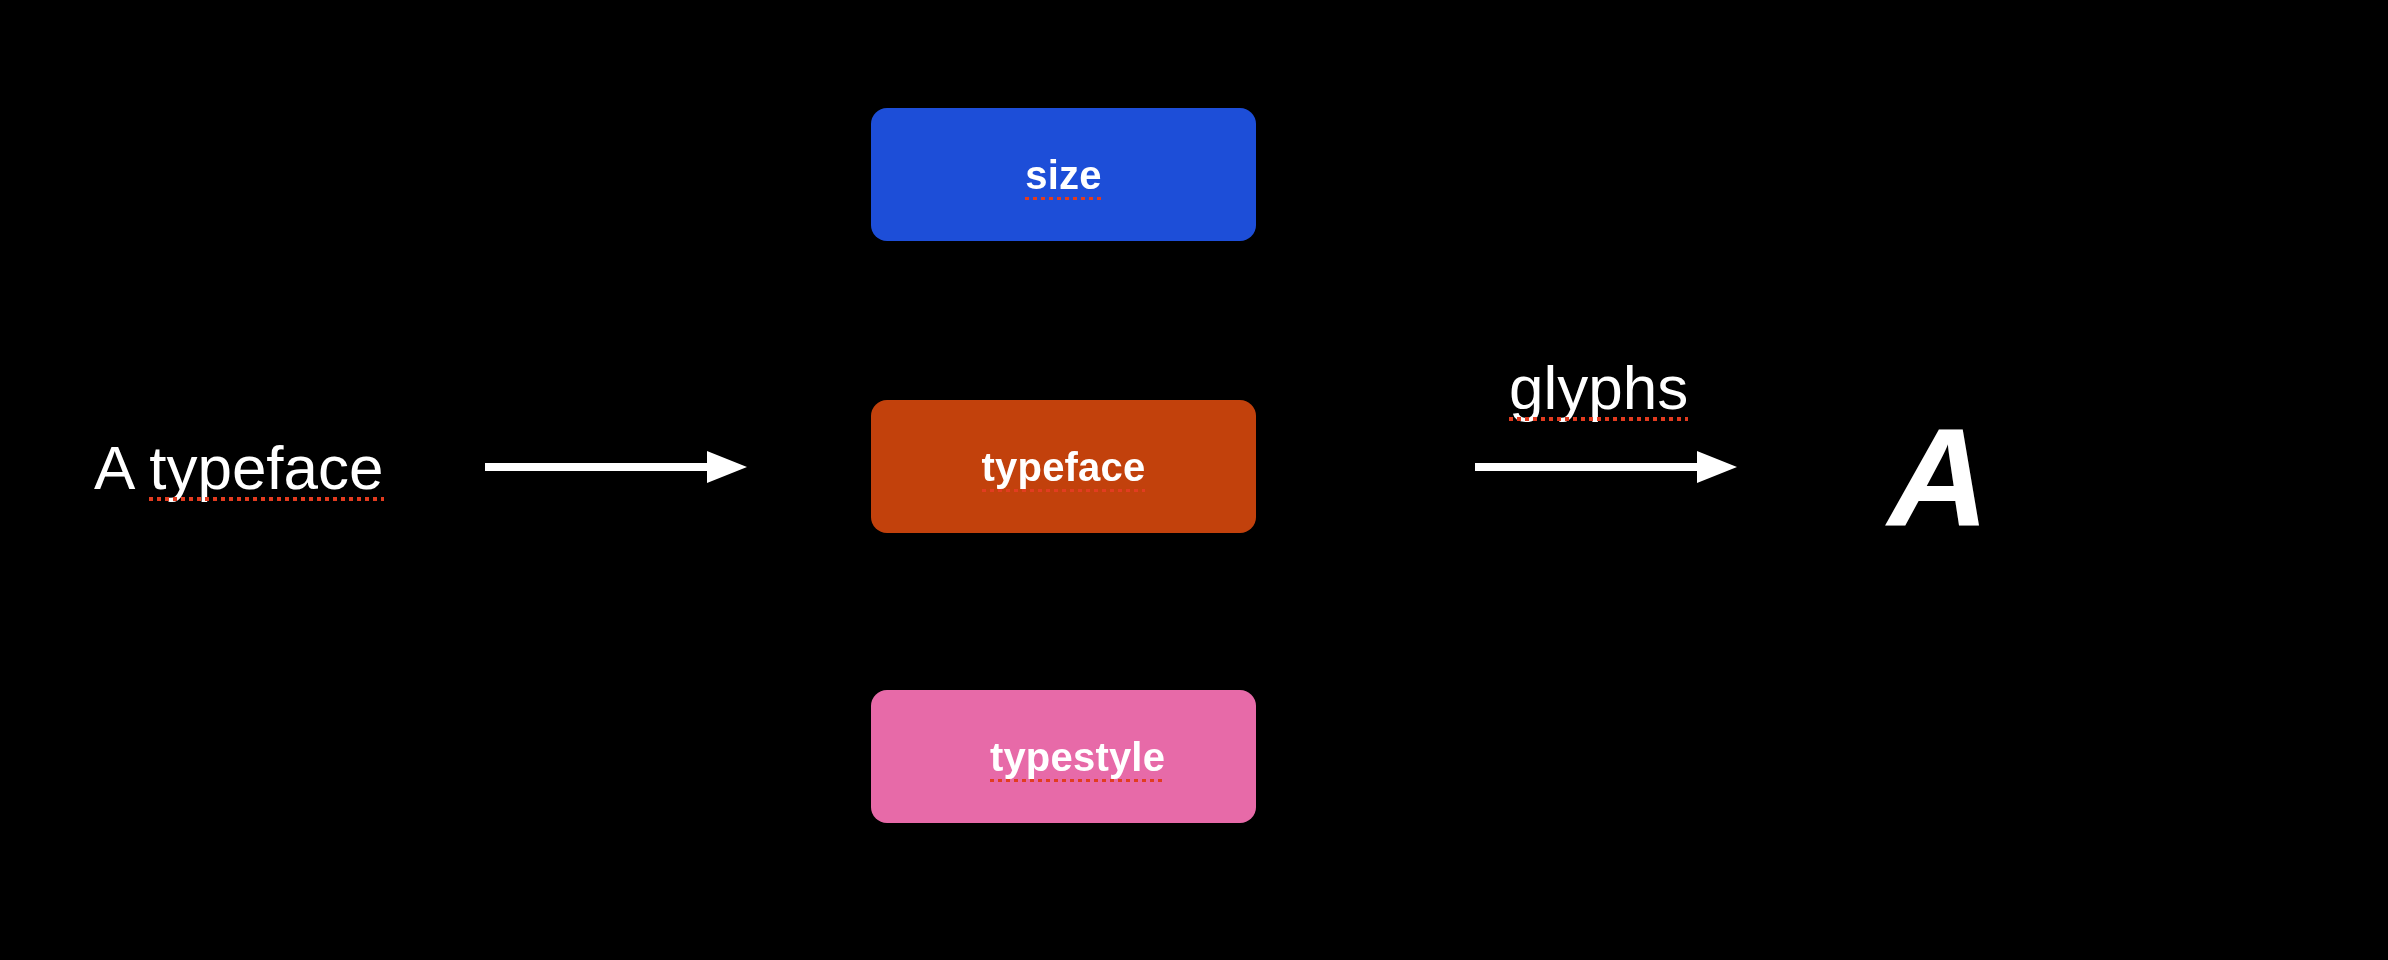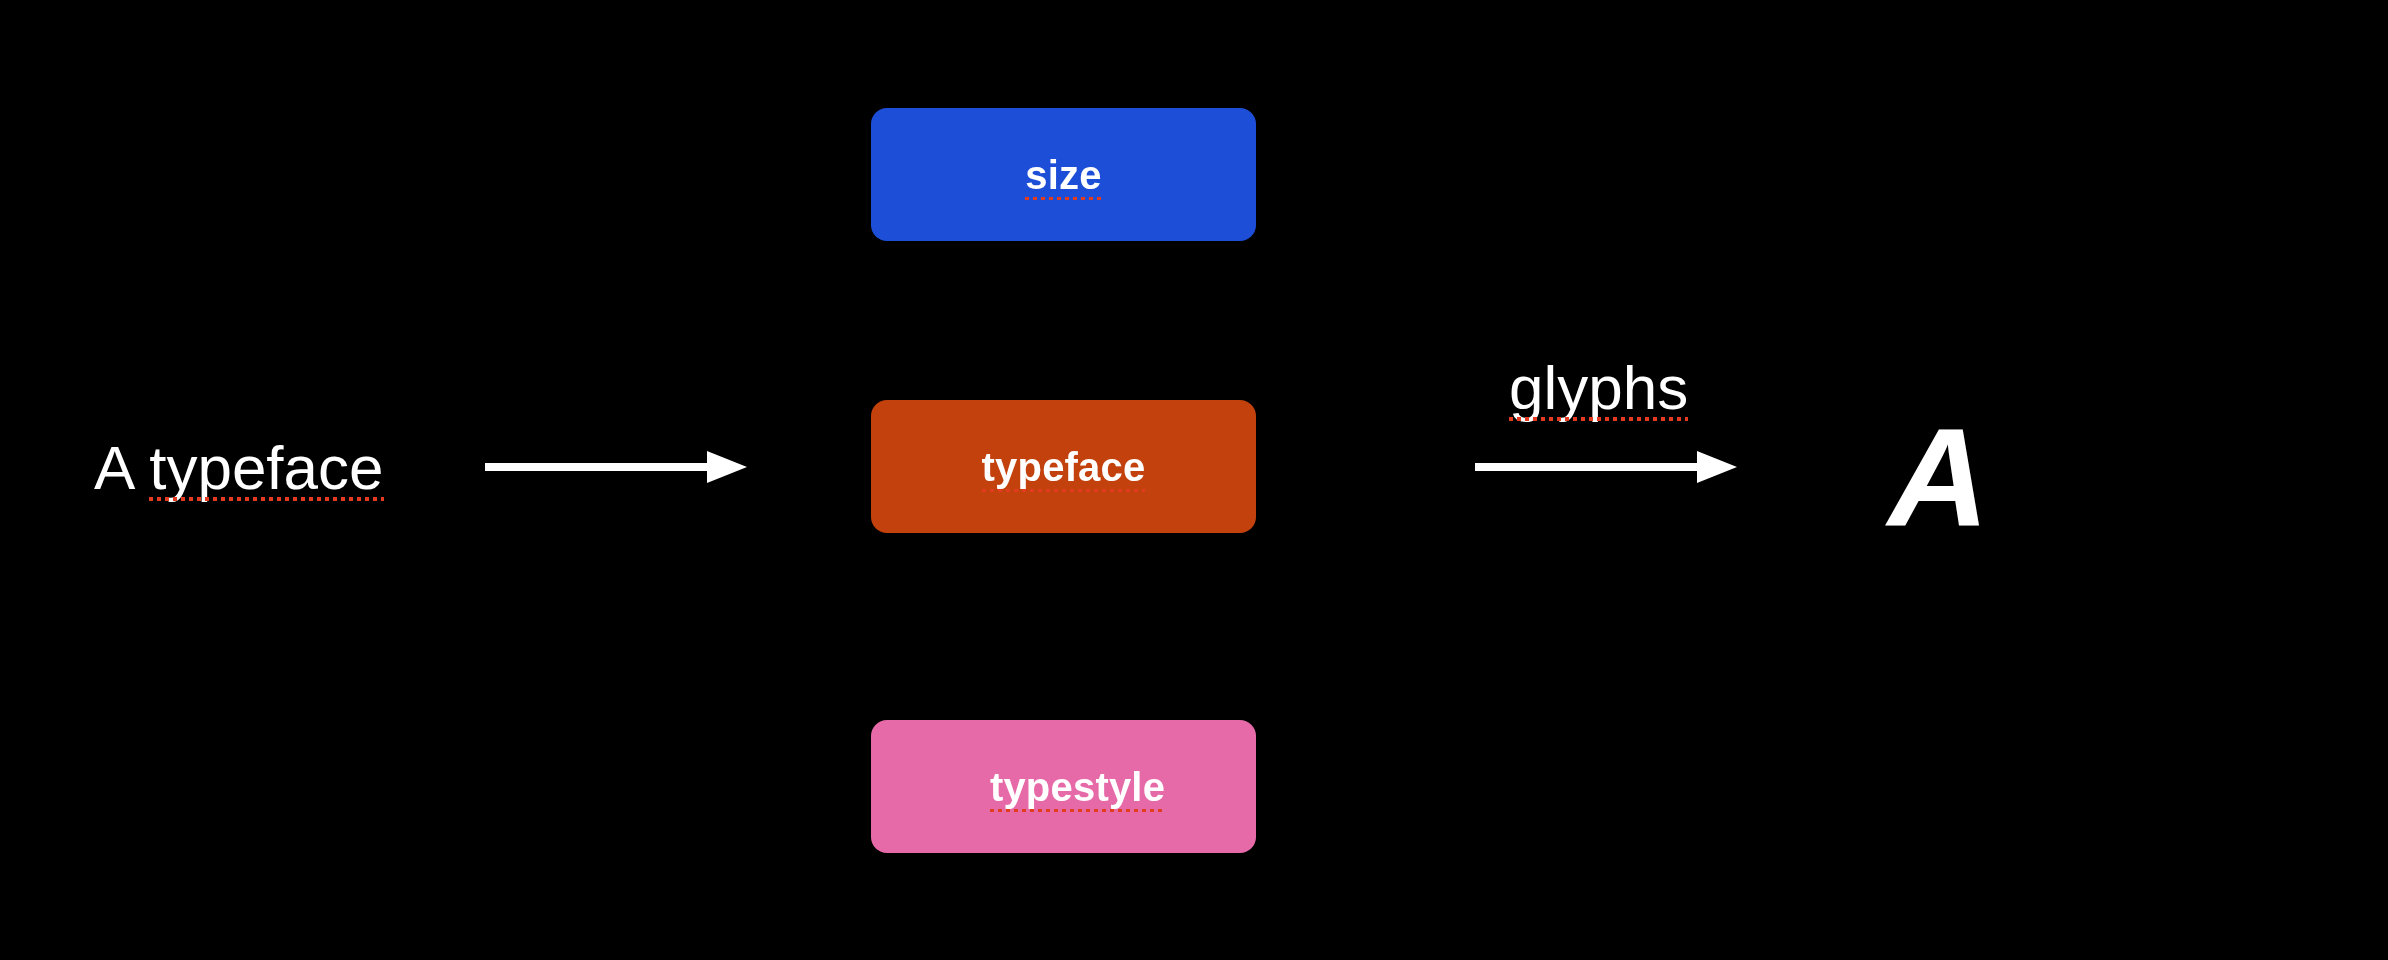--- a/index.html
+++ b/index.html
@@ -45,7 +45,7 @@
 
   #box-size       { top: 108px; }
   #box-typeface   { top: 400px; }
-  #box-typestyle  { top: 720px; padding-left: 28px; }
+  #box-typestyle  { top: 690px; padding-left: 28px; }
 
   
   .plain-label {

